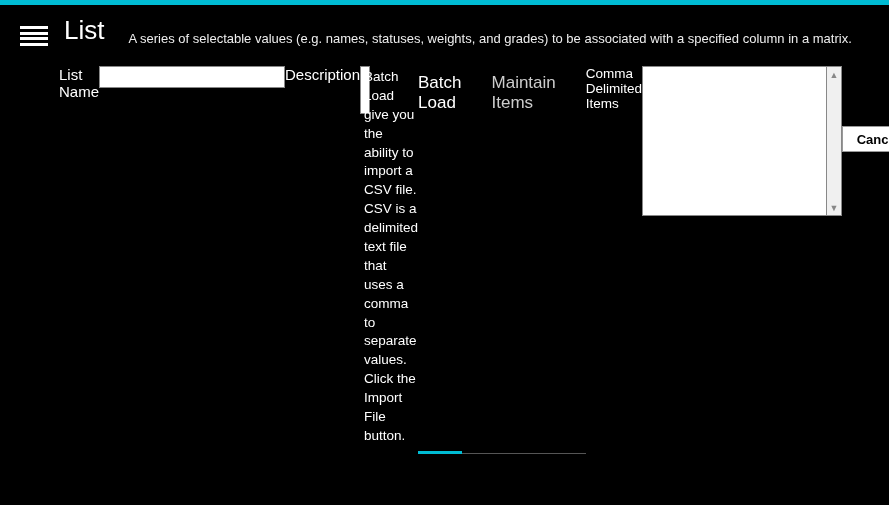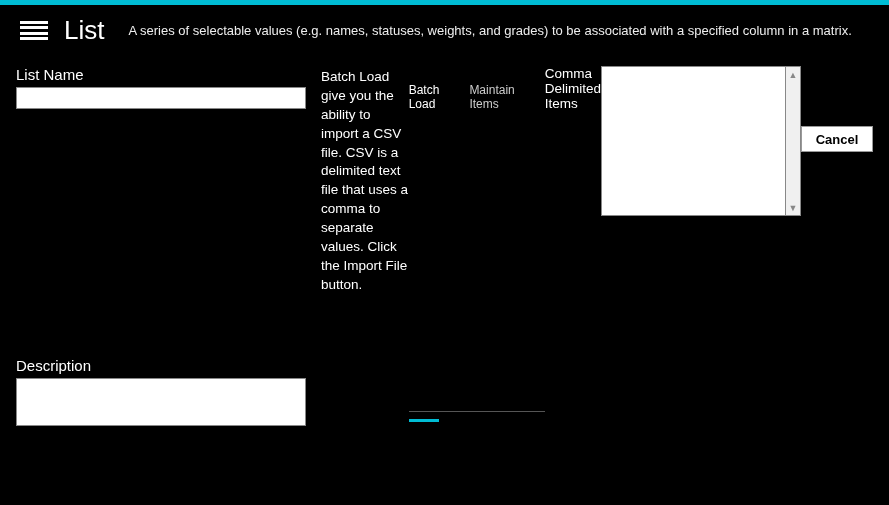--- a/index.html
+++ b/index.html
@@ -6,7 +6,7 @@
   html, body { width: 889px; height: 505px; overflow: hidden; font-family: "Segoe UI", Arial, sans-serif; }
   body { background: #000; color: #fff; }
   .topbar { height: 5px; background: #00bcd4; }
-  .header { display: flex; align-items: center; padding: 10px 20px 20px 20px; }
+  .header { display: flex; align-items: flex-end; padding: 10px 20px 20px 20px; }
   .hamburger { display: flex; flex-direction: column; justify-content: space-between; width: 28px; height: 20px; margin-right: 16px; }
   .hamburger span { display: block; height: 3px; background: #fff; width: 100%; }
   .title { font-size: 26px; font-weight: 300; margin-right: 24px; }

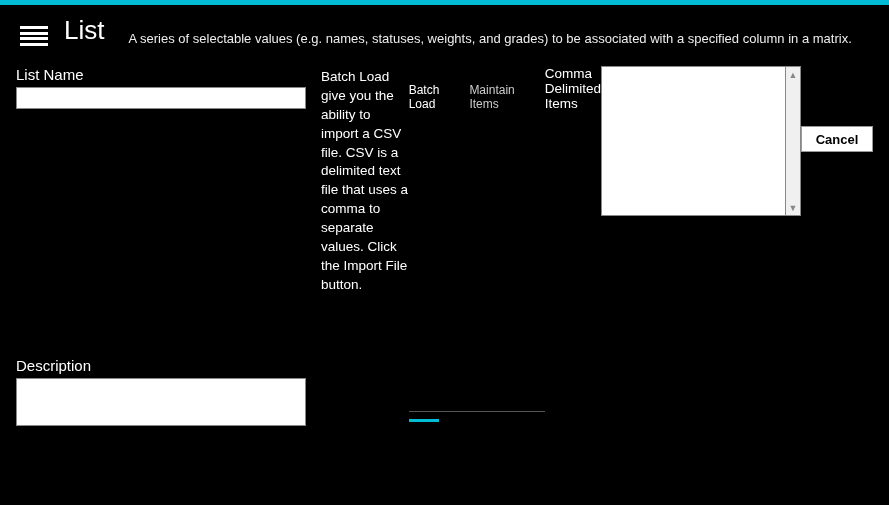--- a/index.html
+++ b/index.html
@@ -12,7 +12,7 @@
   .title { font-size: 26px; font-weight: 300; margin-right: 24px; }
   .subtitle { font-size: 13px; color: #eee; }
   .content { display: flex; padding: 0 16px 0 16px; }
-  .left { width: 305px; padding-right: 20px; display: flex; flex-direction: column; }
+  .left { width: 305px; padding-right: 20px; display: flex; flex-direction: row; margin-left: 43px; }
   .right { flex: 1; display: flex; flex-direction: row; }
   .label { font-size: 15px; margin-bottom: 4px; }
   .text-input { width: 290px; height: 22px; background: #fff; border: 1px solid #888; padding: 2px 4px; font-size: 13px; color: #000; }

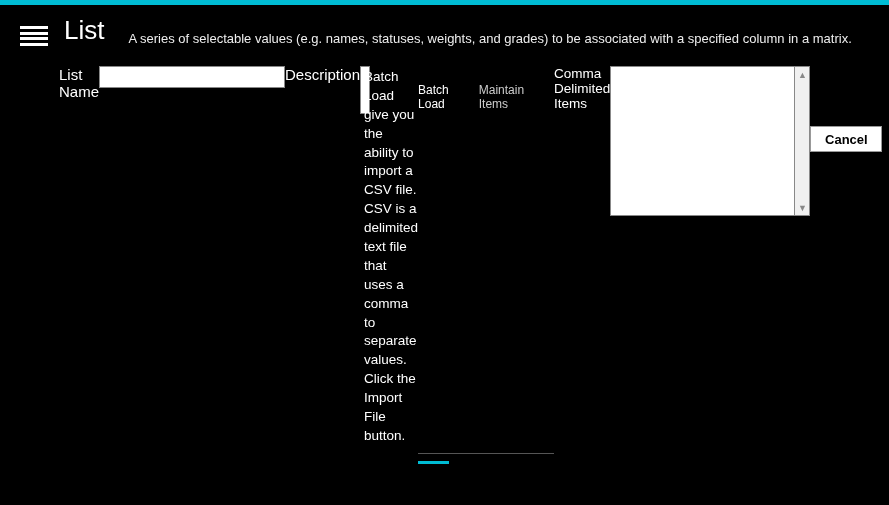--- a/index.html
+++ b/index.html
@@ -20,7 +20,7 @@
   .left-spacer { height: 248px; }
   .instr { font-size: 13.5px; color: #fff; line-height: 1.4; margin-bottom: 22px; margin-top: 2px; }
   .tabs { display: flex; border-bottom: 1px solid #555; margin-bottom: 14px; }
-  .tab { padding: 6px 0; margin-right: 30px; font-size: 12px; color: #ccc; cursor: pointer; position: relative; top: 11px; }
+  .tab { padding: 6px 0; margin-right: 30px; font-size: 17px; color: #ccc; cursor: pointer; position: relative; top: 1px; }
   .tab.active { color: #fff; border-bottom: 3px solid #00bcd4; }
   .field-label { font-size: 13.5px; margin-bottom: 6px; }
   .big-textarea-wrap { display: flex; }

